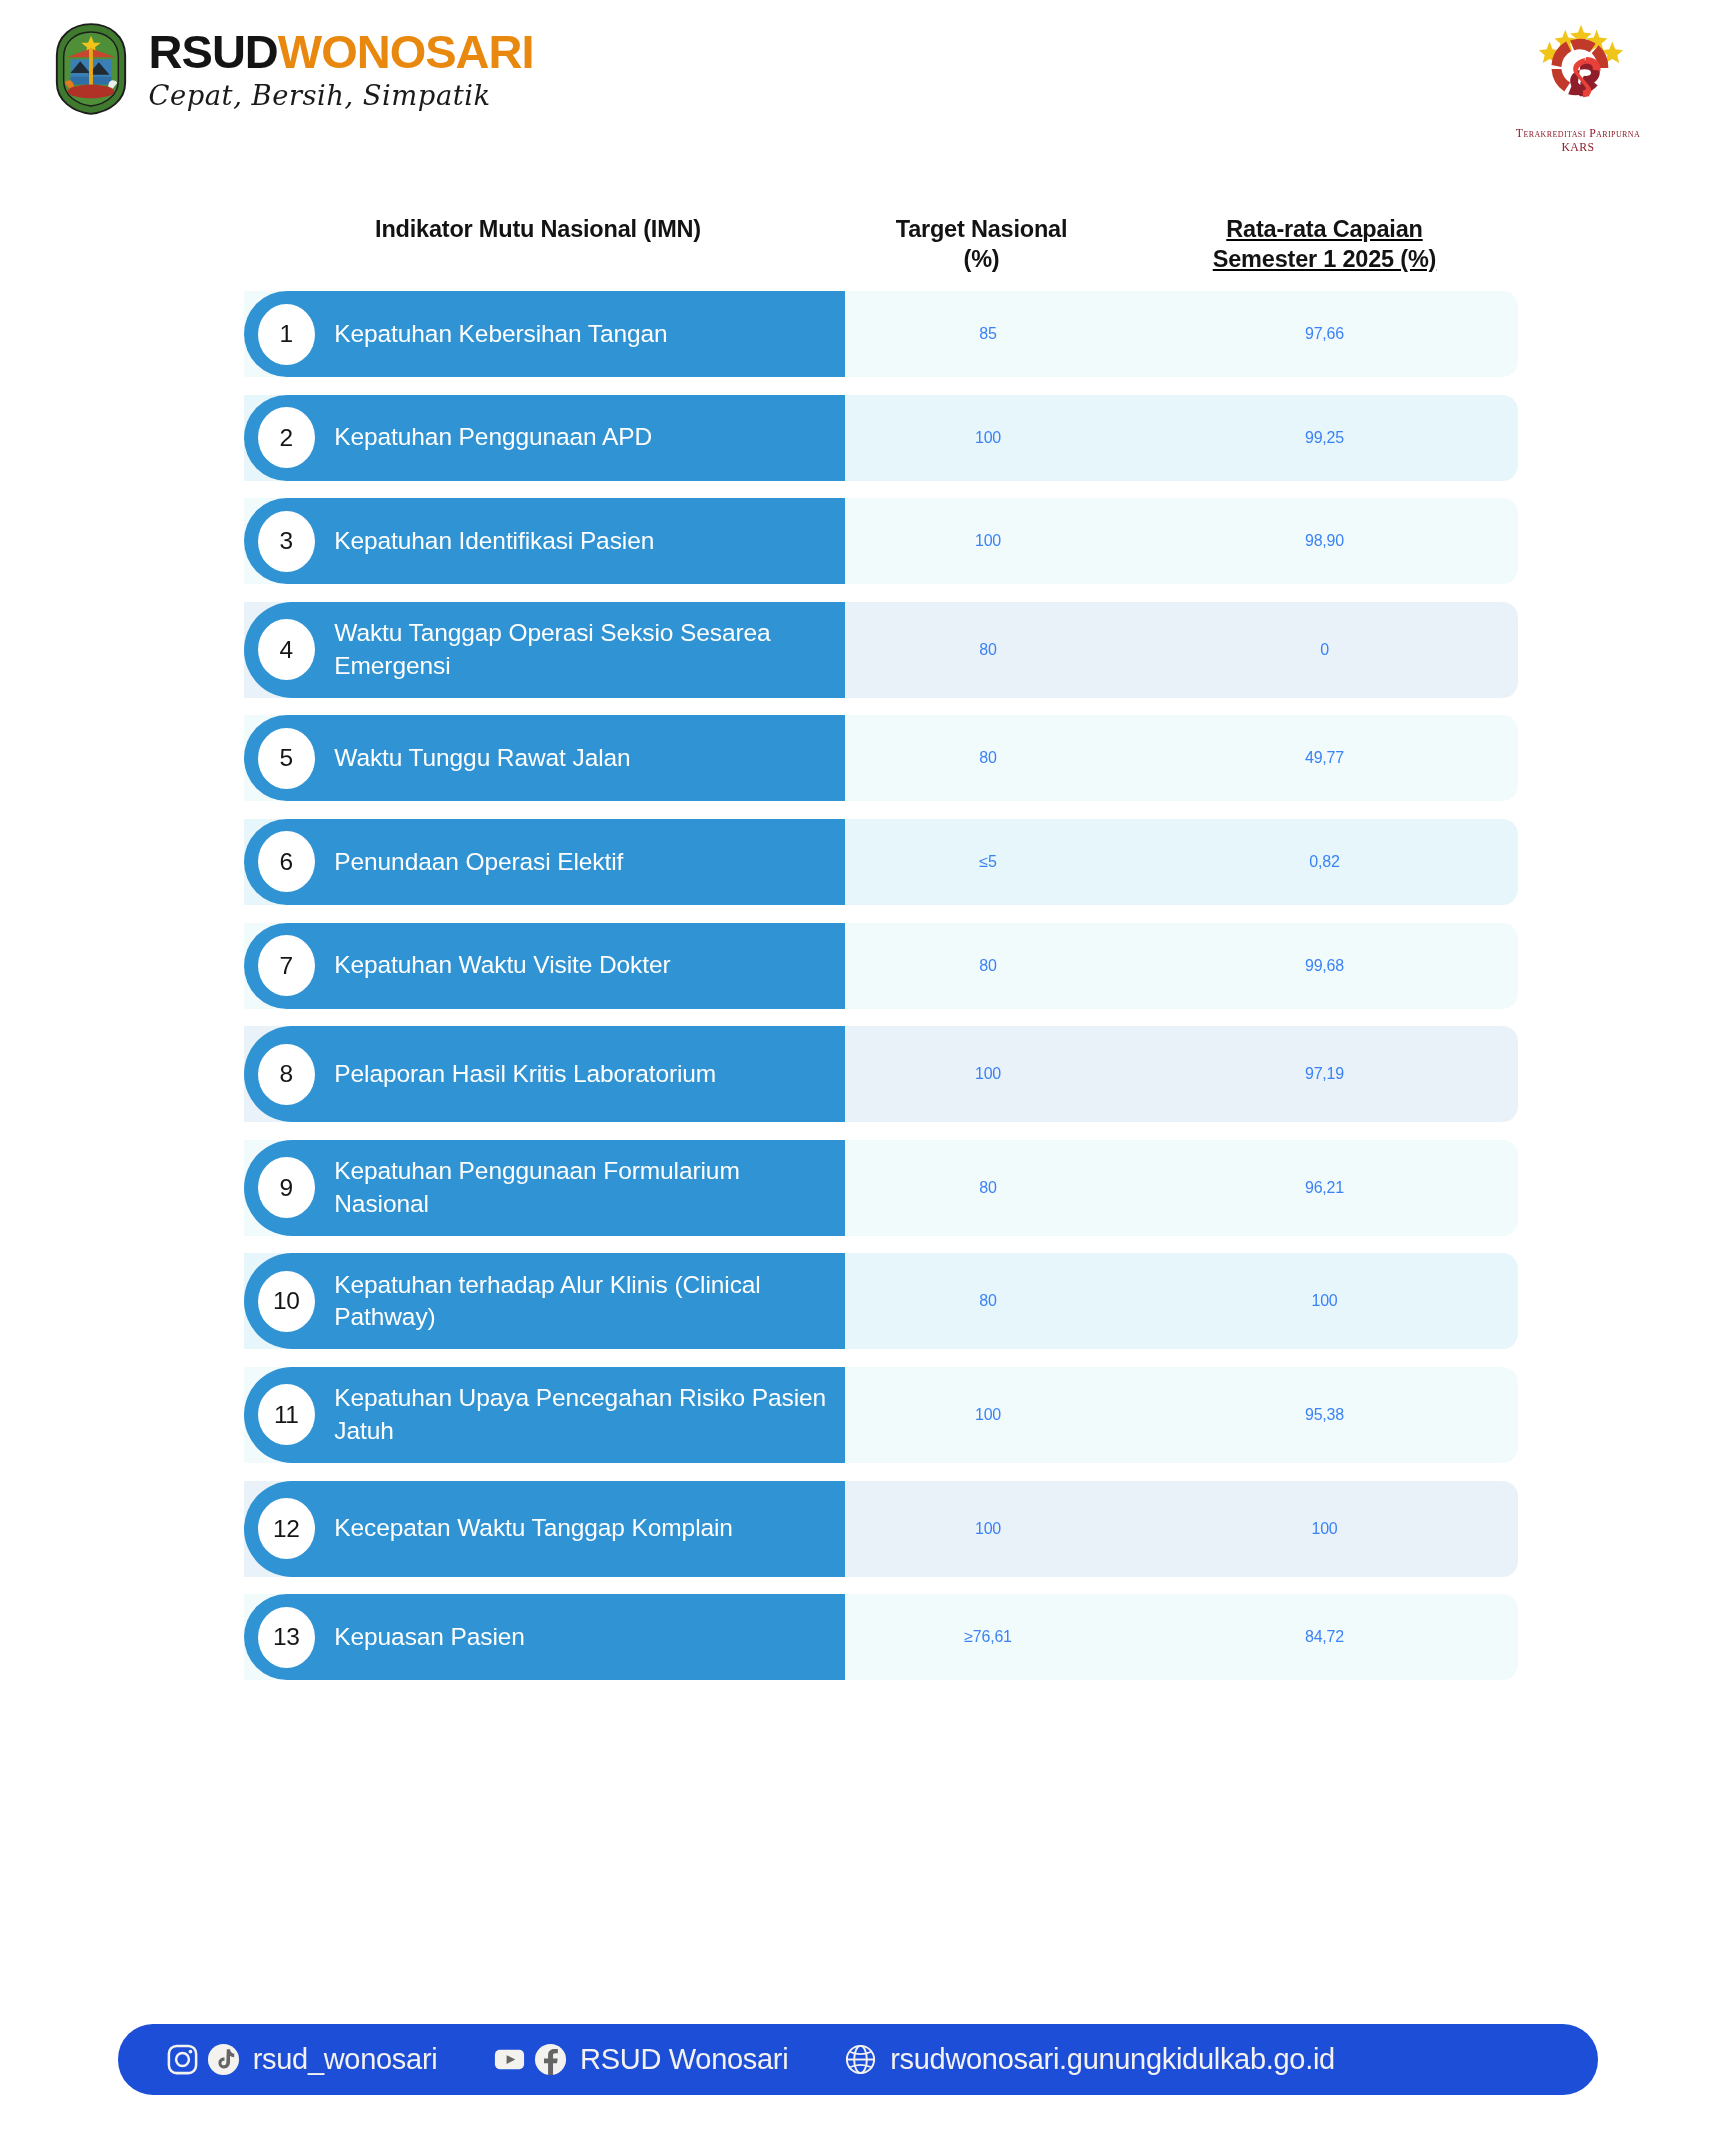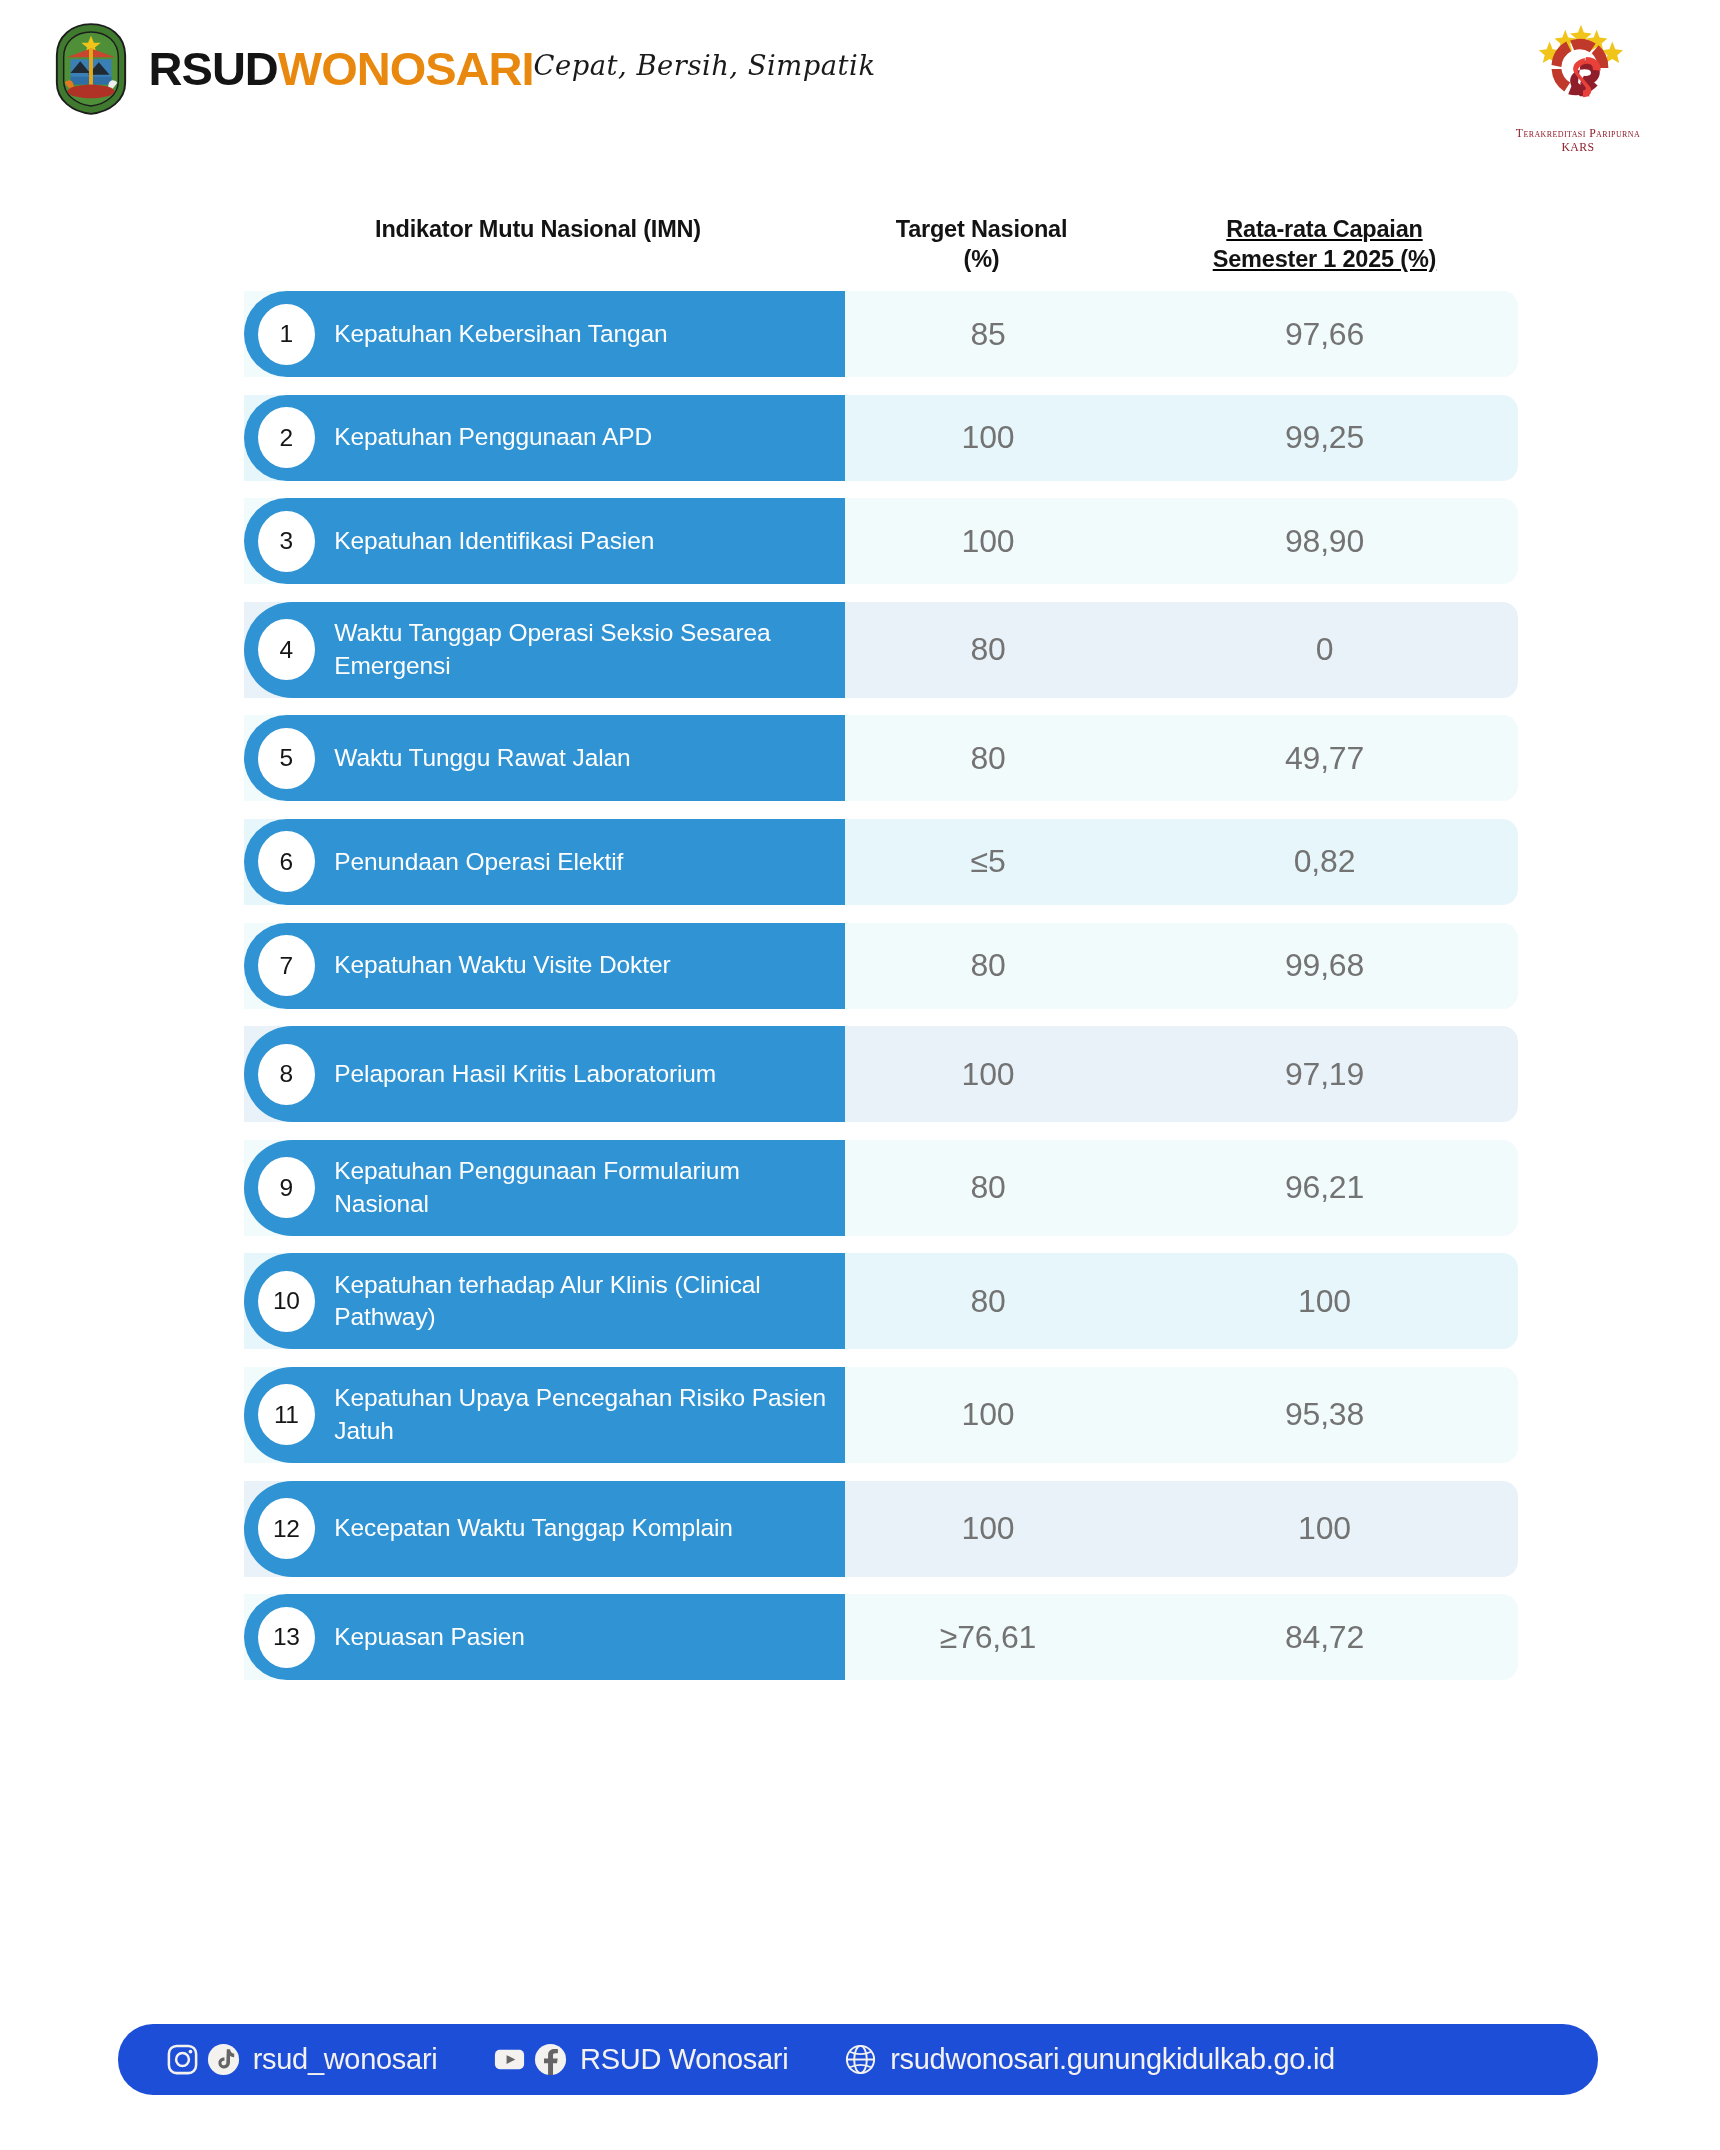--- a/index.html
+++ b/index.html
@@ -37,7 +37,7 @@
   }
   .brand-text {
     display: flex;
-    flex-direction: row;
+    flex-direction: column;
     justify-content: center;
     line-height: 1;
   }

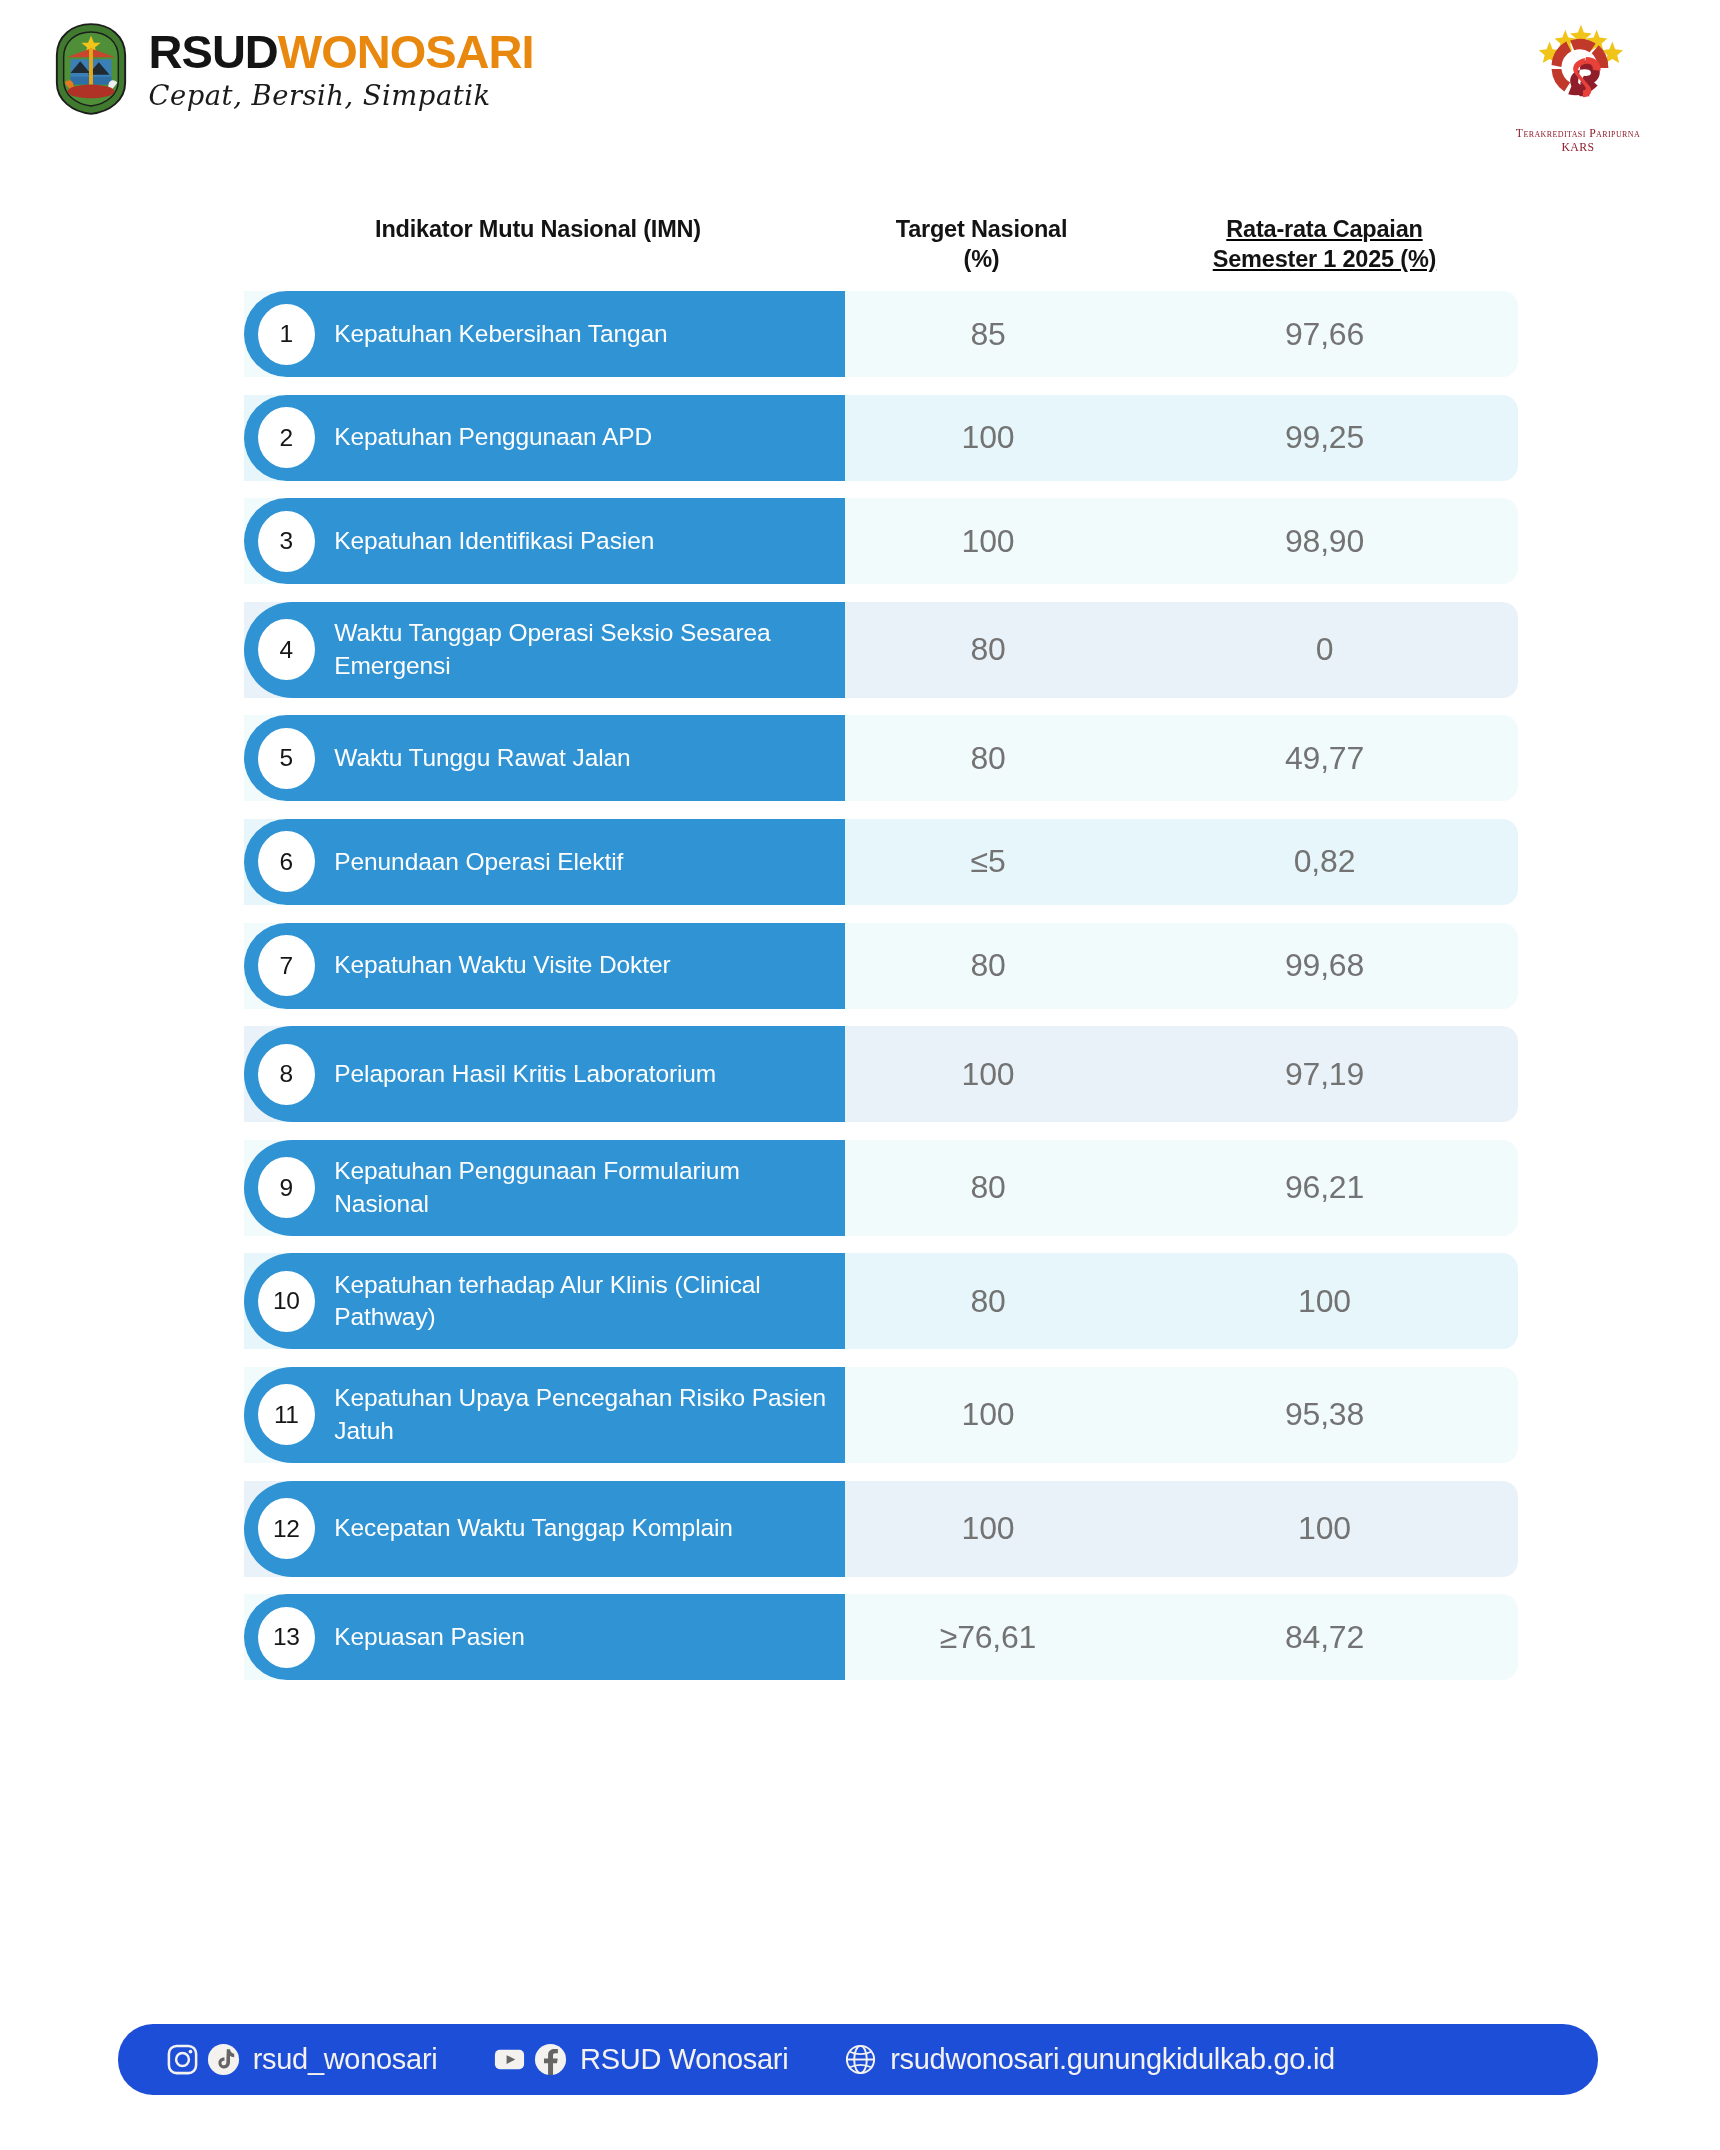--- a/index.html
+++ b/index.html
@@ -176,8 +176,8 @@
     display: flex;
     align-items: center;
     justify-content: center;
-    font-size: 32px;
-    color: #737373;
+    font-size: 16px;
+    color: #3b82f6;
     letter-spacing: -0.2px;
   }
   .cell-target { width: 286px; flex: 0 0 286px; }

